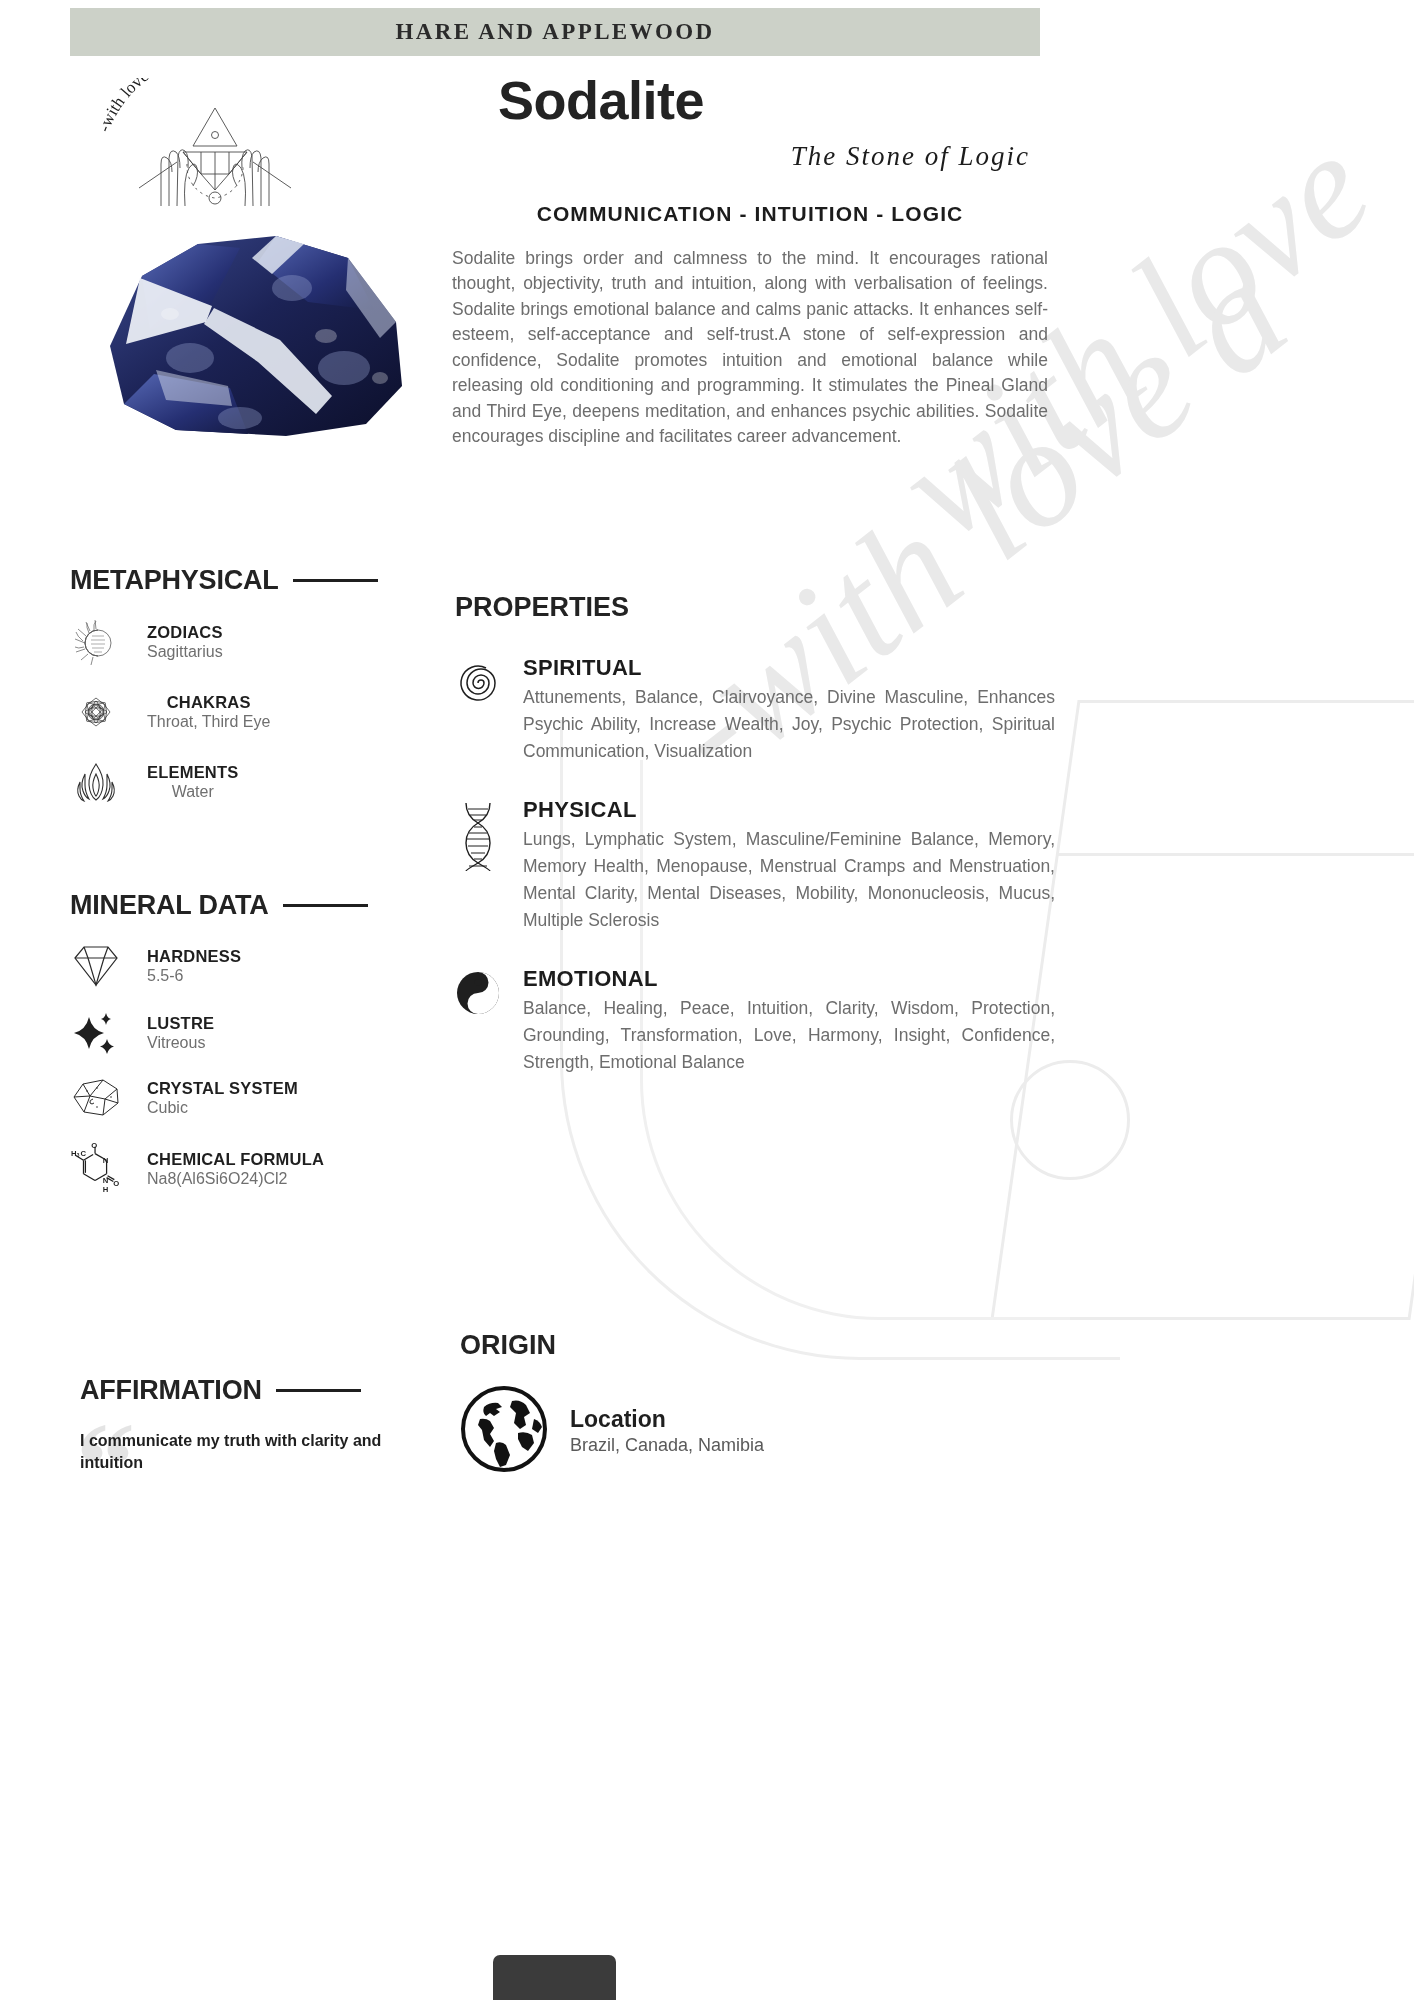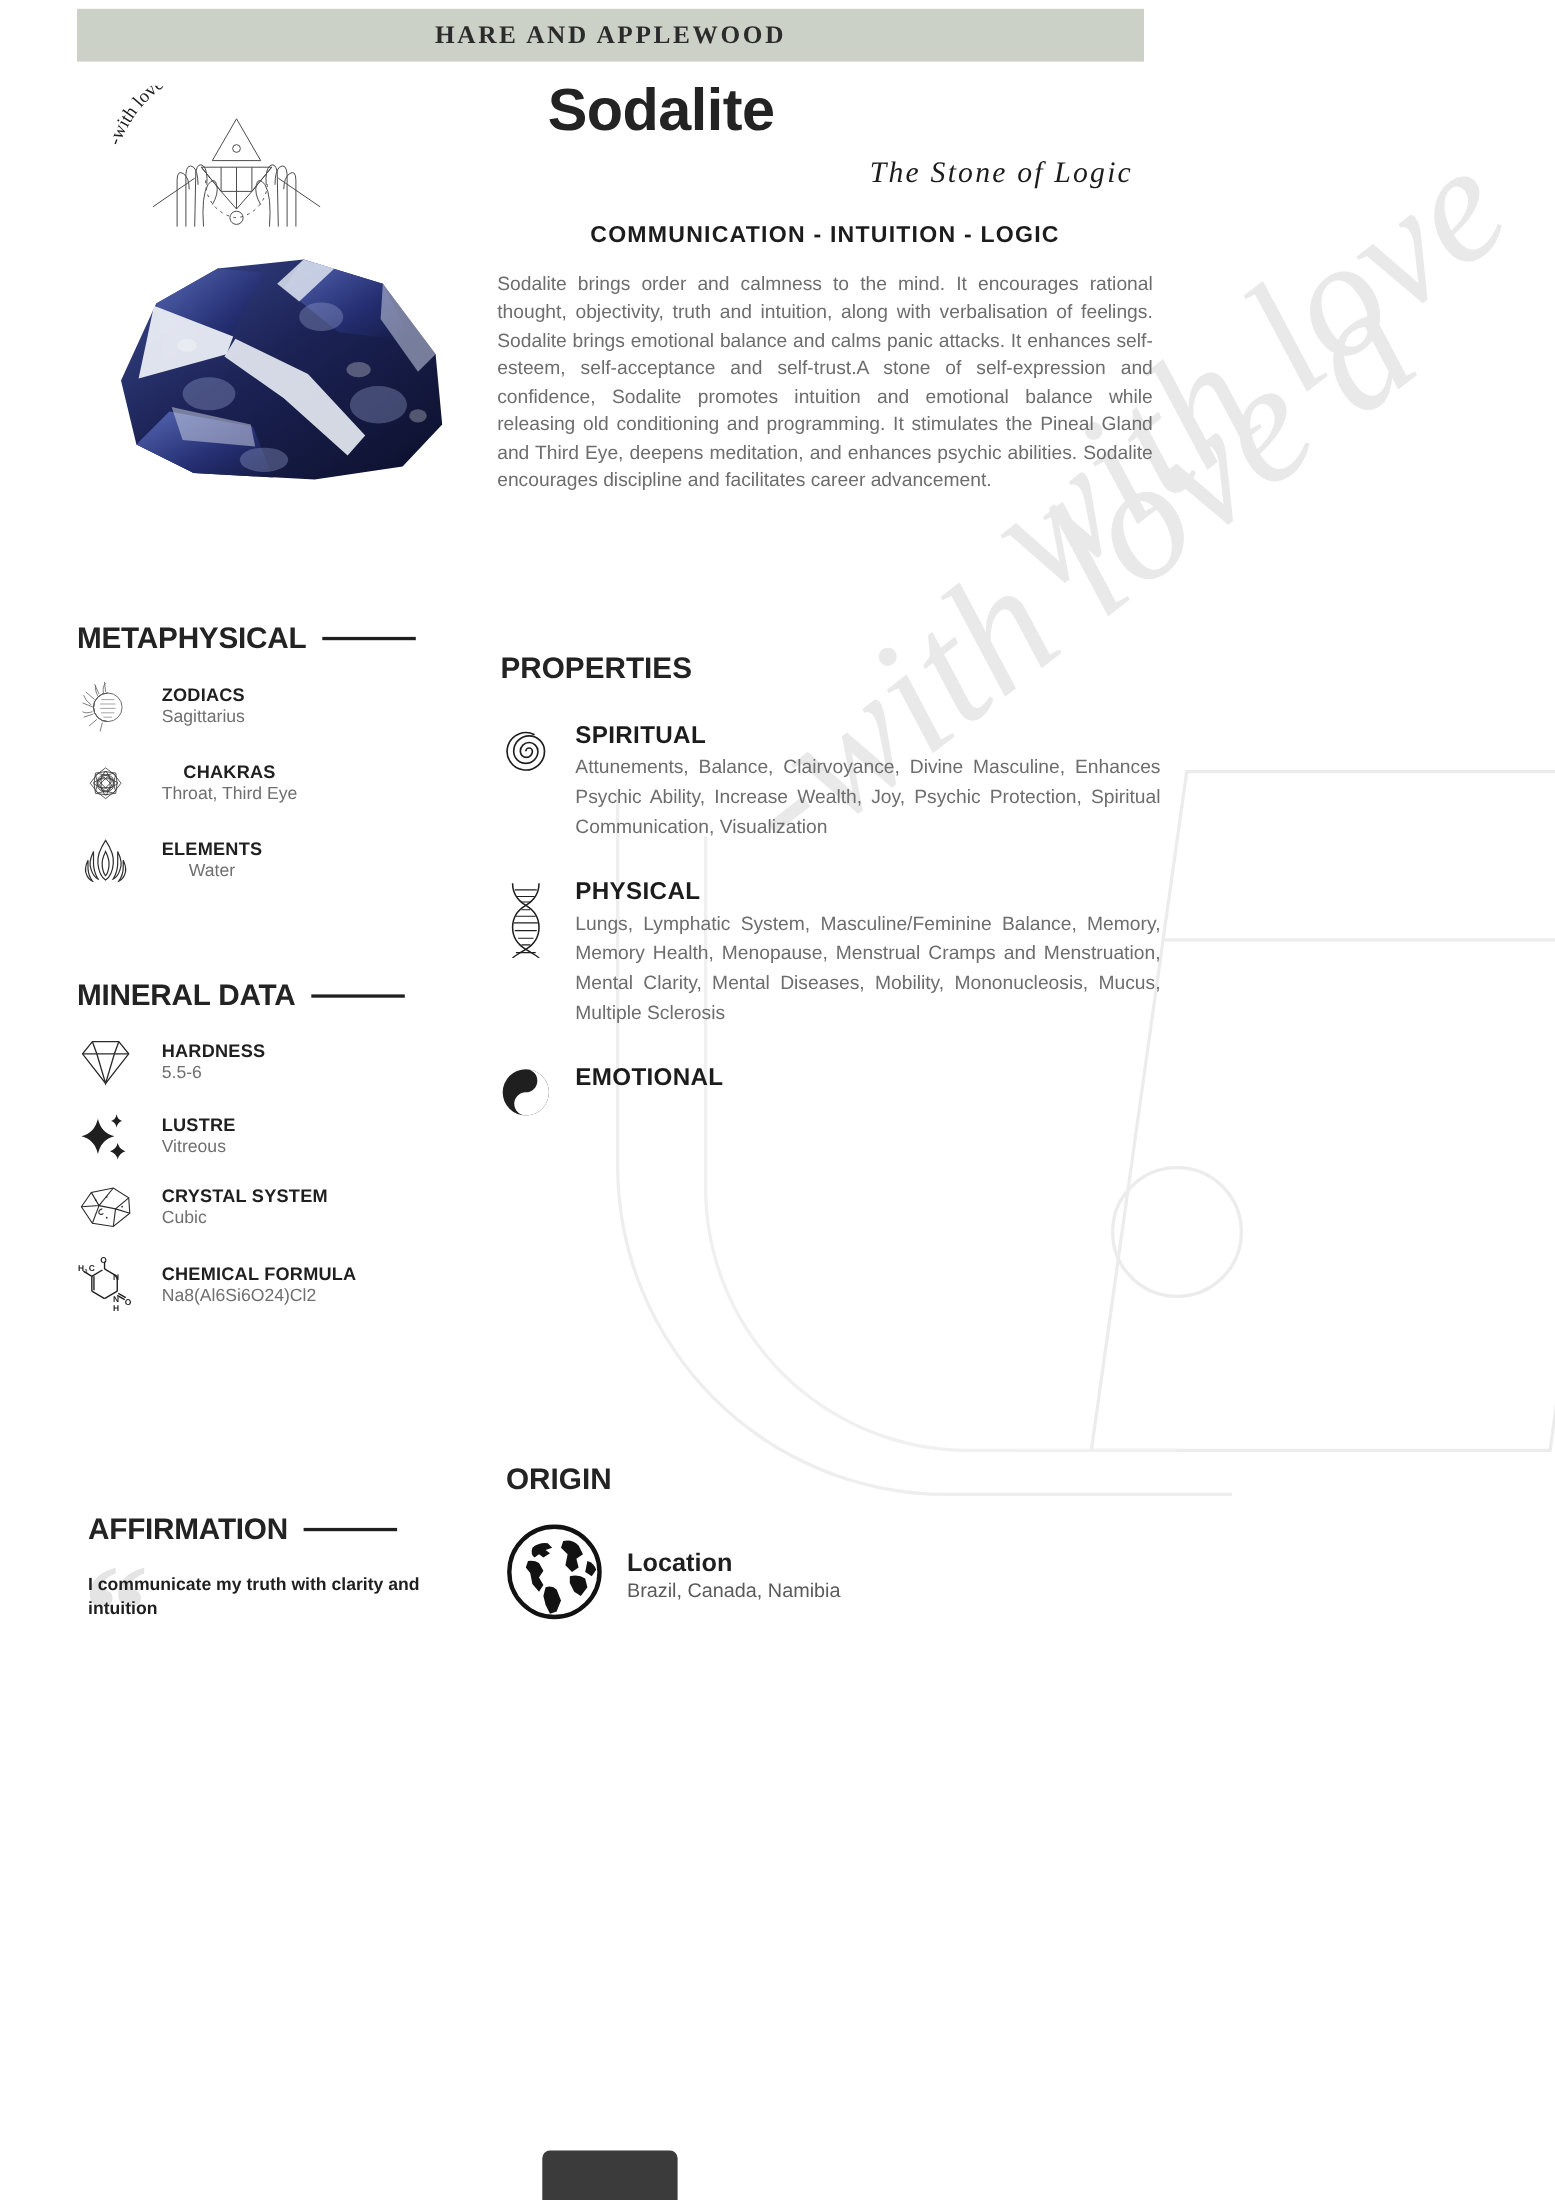--- a/index.html
+++ b/index.html
@@ -483,6 +483,7 @@
     </div>
     <div class="prop-body">
       <div class="prop-name">EMOTIONAL</div>
+      <div class="prop-list">Balance, Healing, Peace, Intuition, Clarity, Wisdom, Protection, Grounding, Transformation, Love, Harmony, Insight, Confidence, Strength, Emotional Balance</div>
     </div>
   </div>
 </div>

